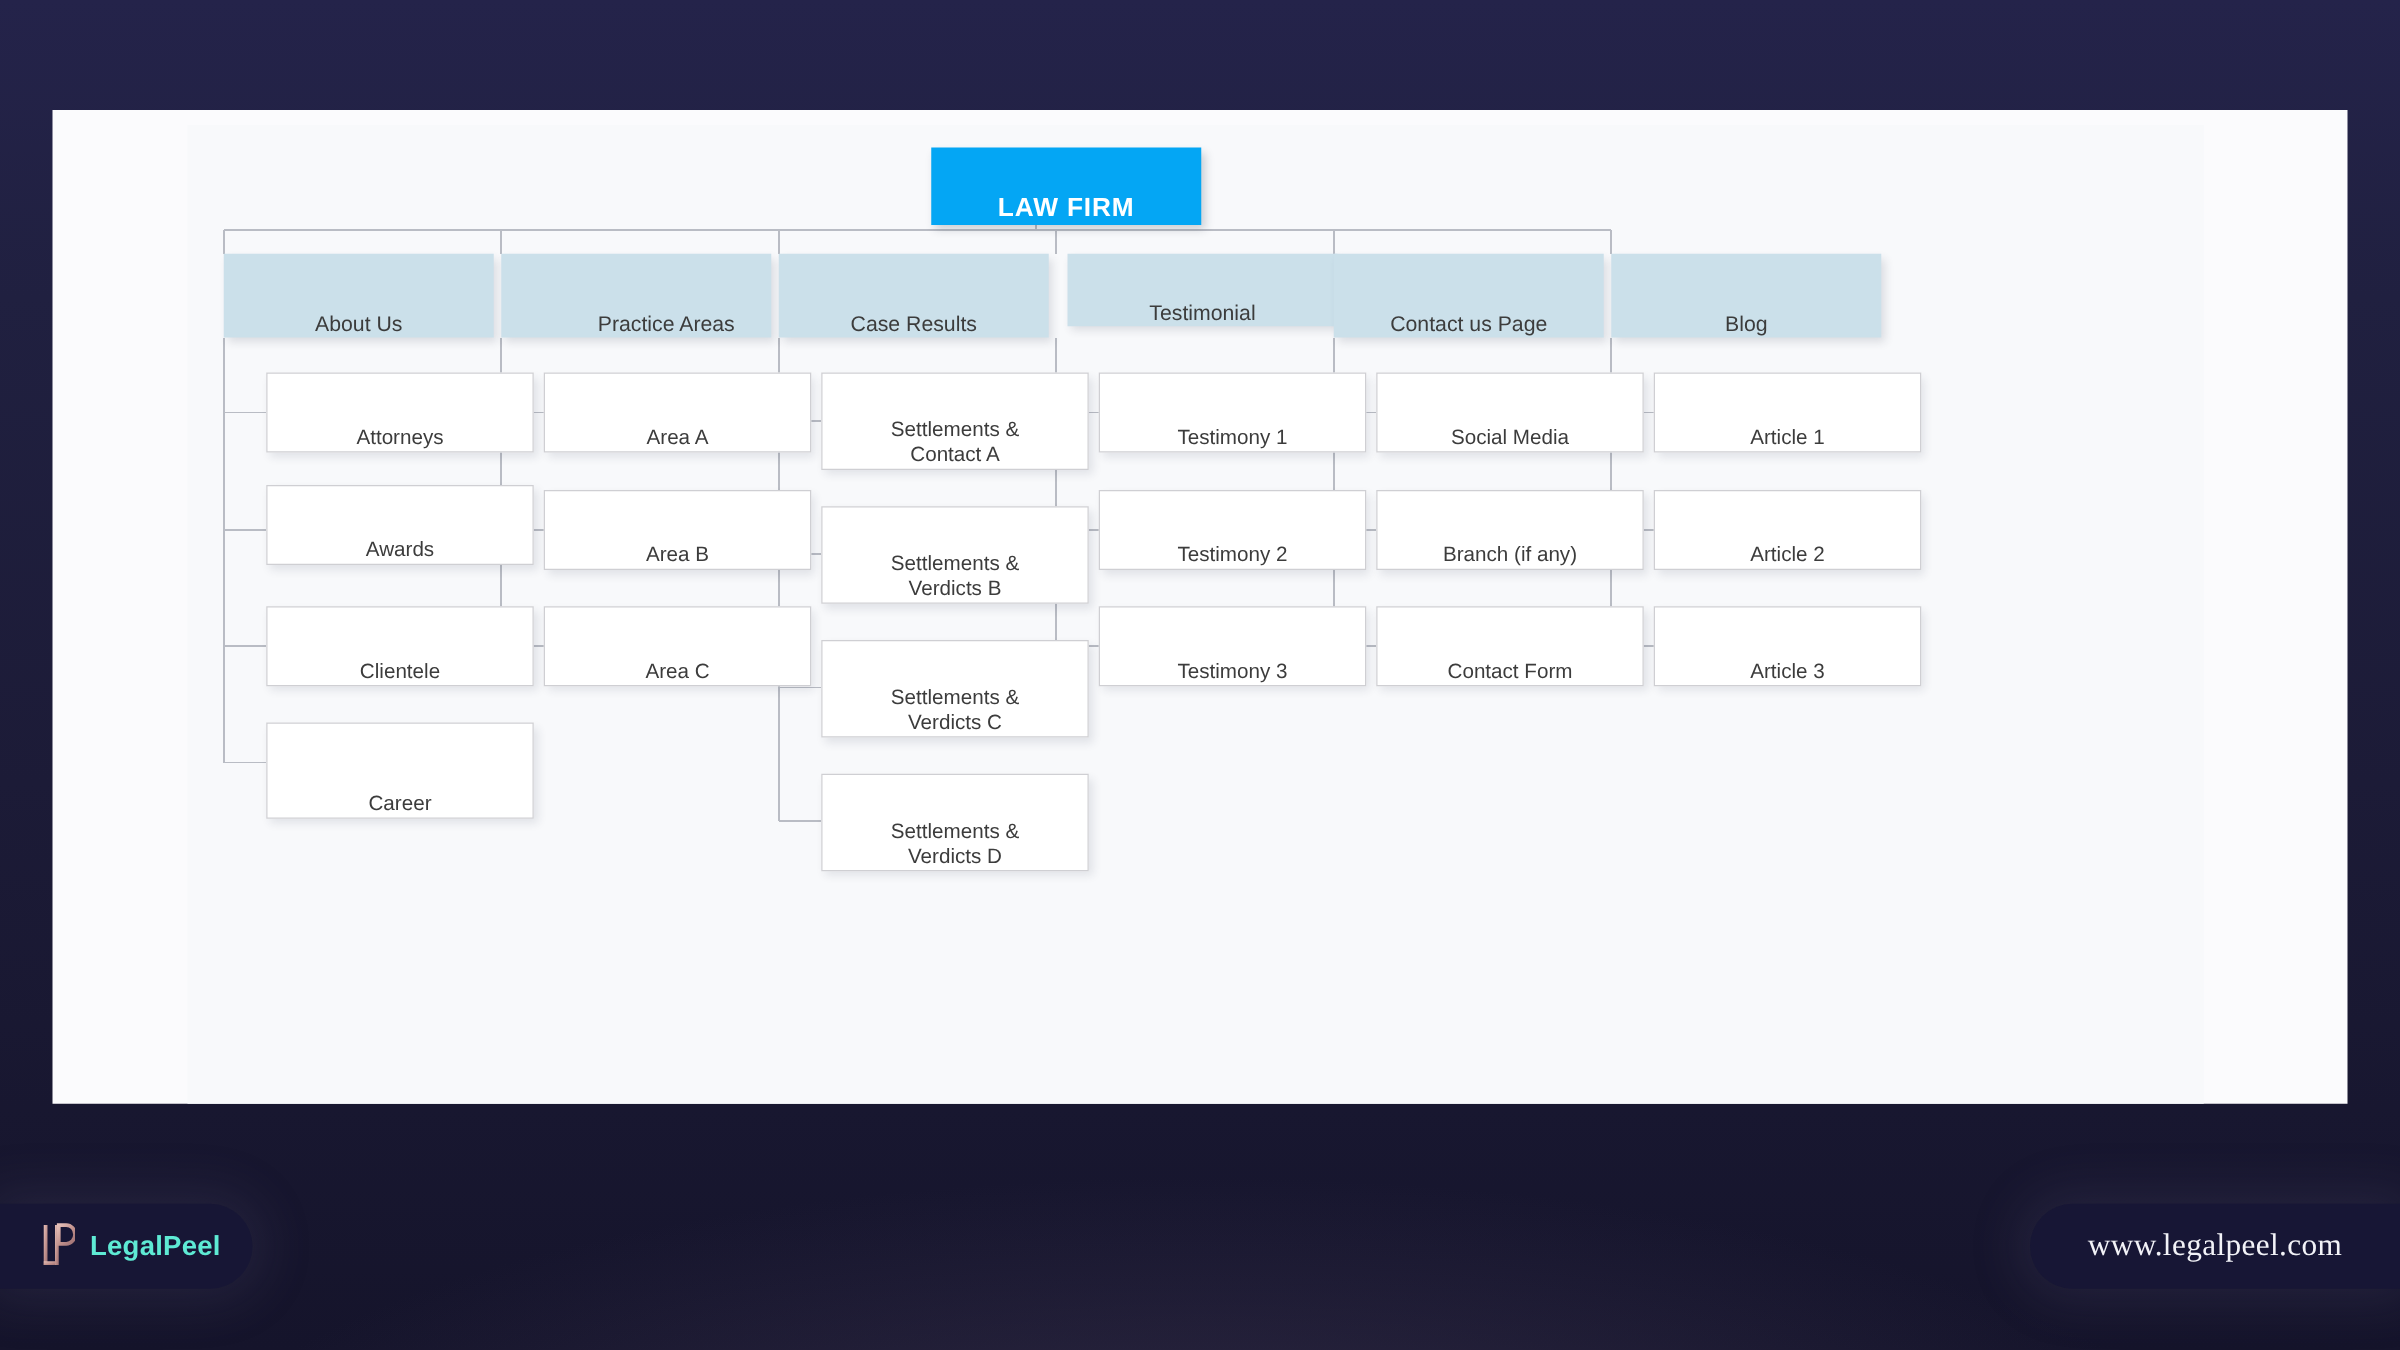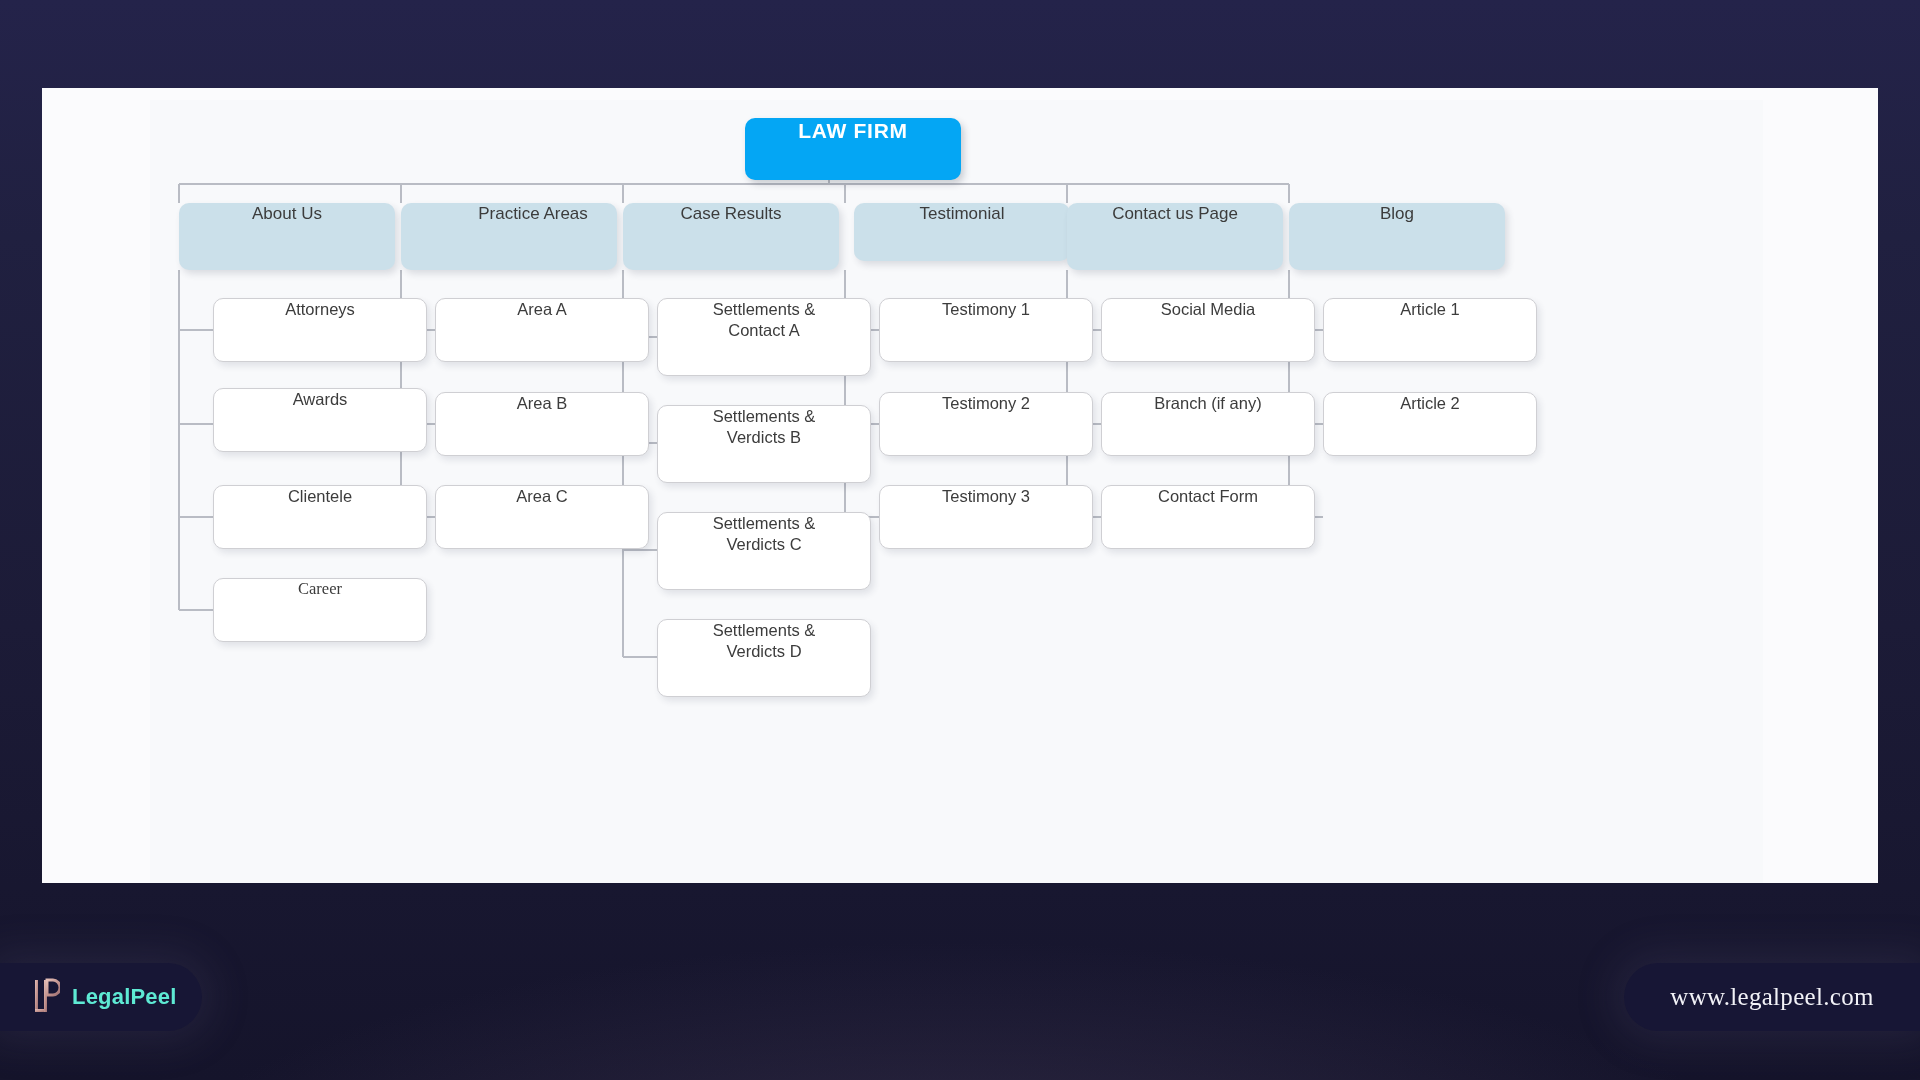--- a/index.html
+++ b/index.html
@@ -65,12 +65,11 @@
   .node {
     position: absolute;
     display: flex;
-    align-items: flex-start;
+    align-items: flex-end;
     justify-content: center;
     text-align: center;
     line-height: 1.25;
     color: #3c3c3c;
-    border-radius: 10px;
   }
 
   .node-root {

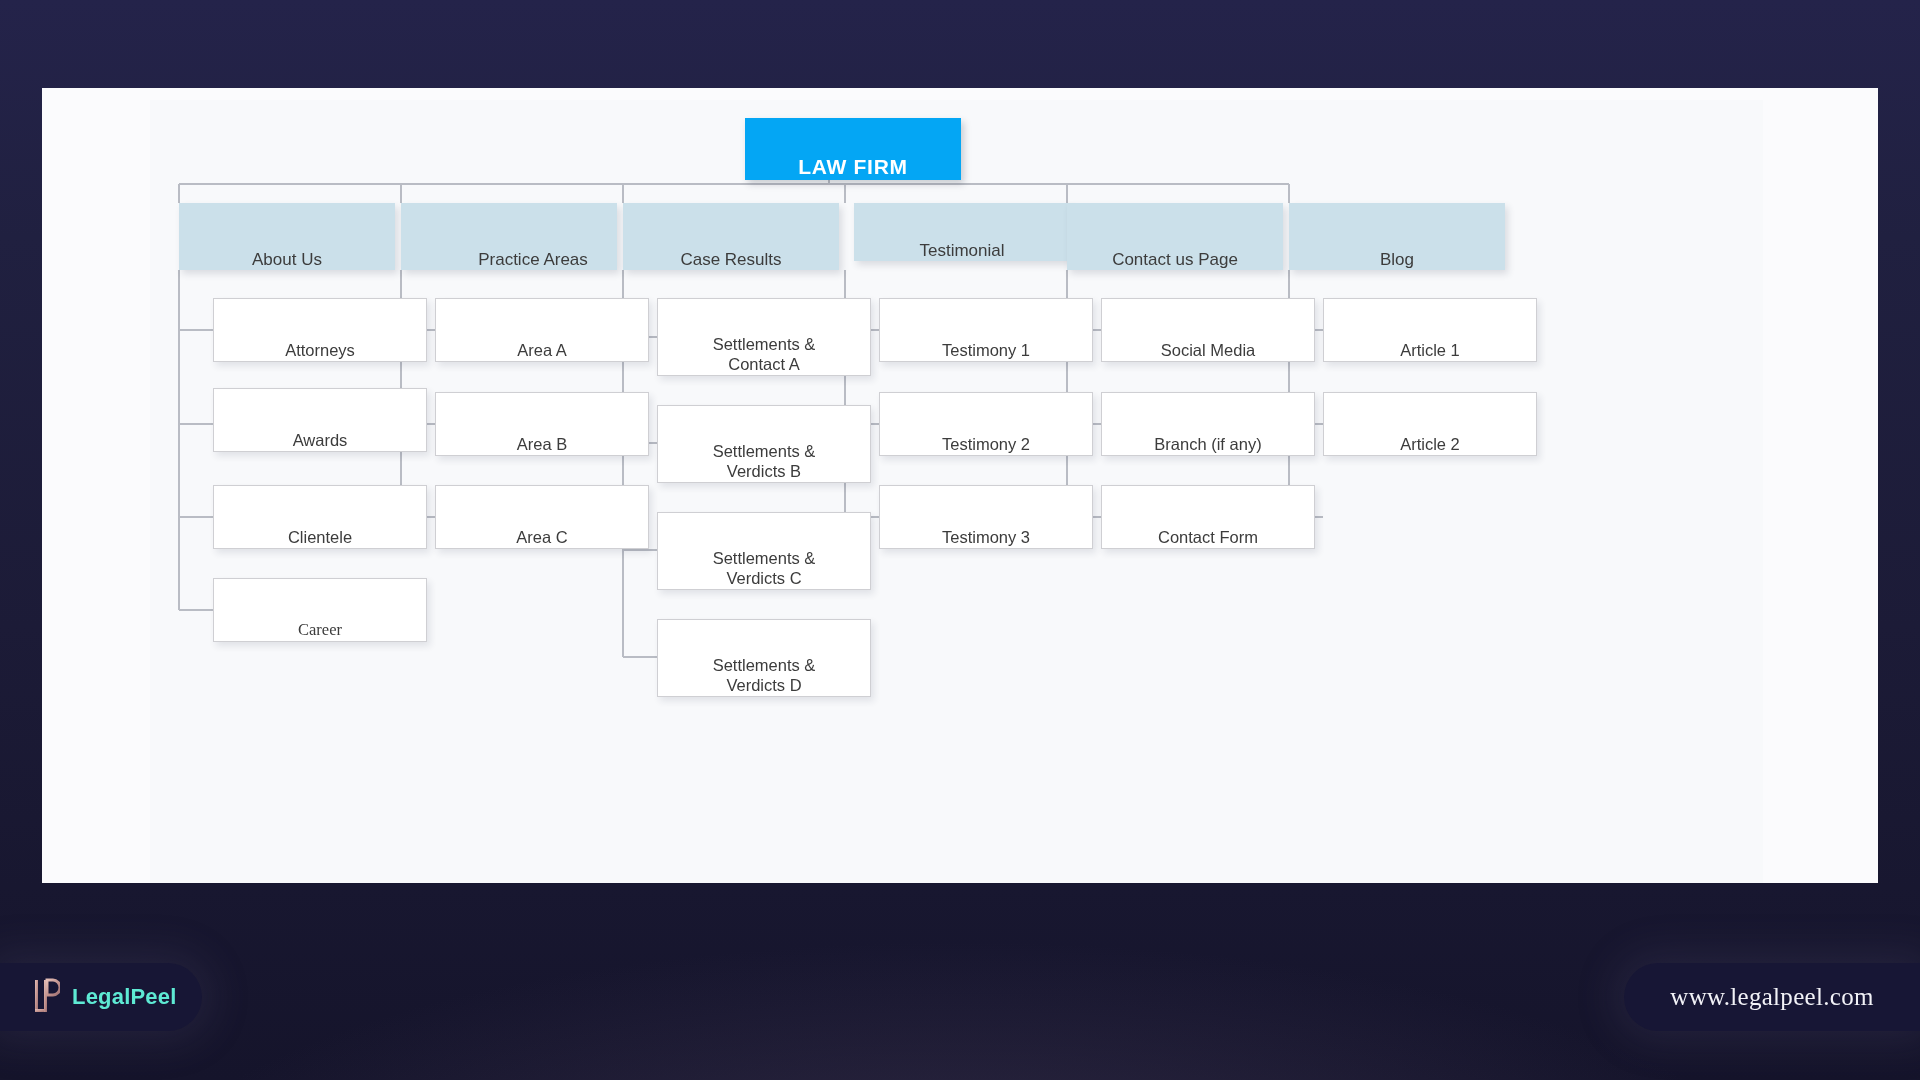--- a/index.html
+++ b/index.html
@@ -300,6 +300,9 @@
       </div>
       <div class="node node-leaf" style="left:1173px; top:292px; width:214px; height:64px;">
         <span>Article 2</span>
+      </div>
+      <div class="node node-leaf" style="left:1173px; top:385px; width:214px; height:64px;">
+        <span>Article 3</span>
       </div>
 
     </div>

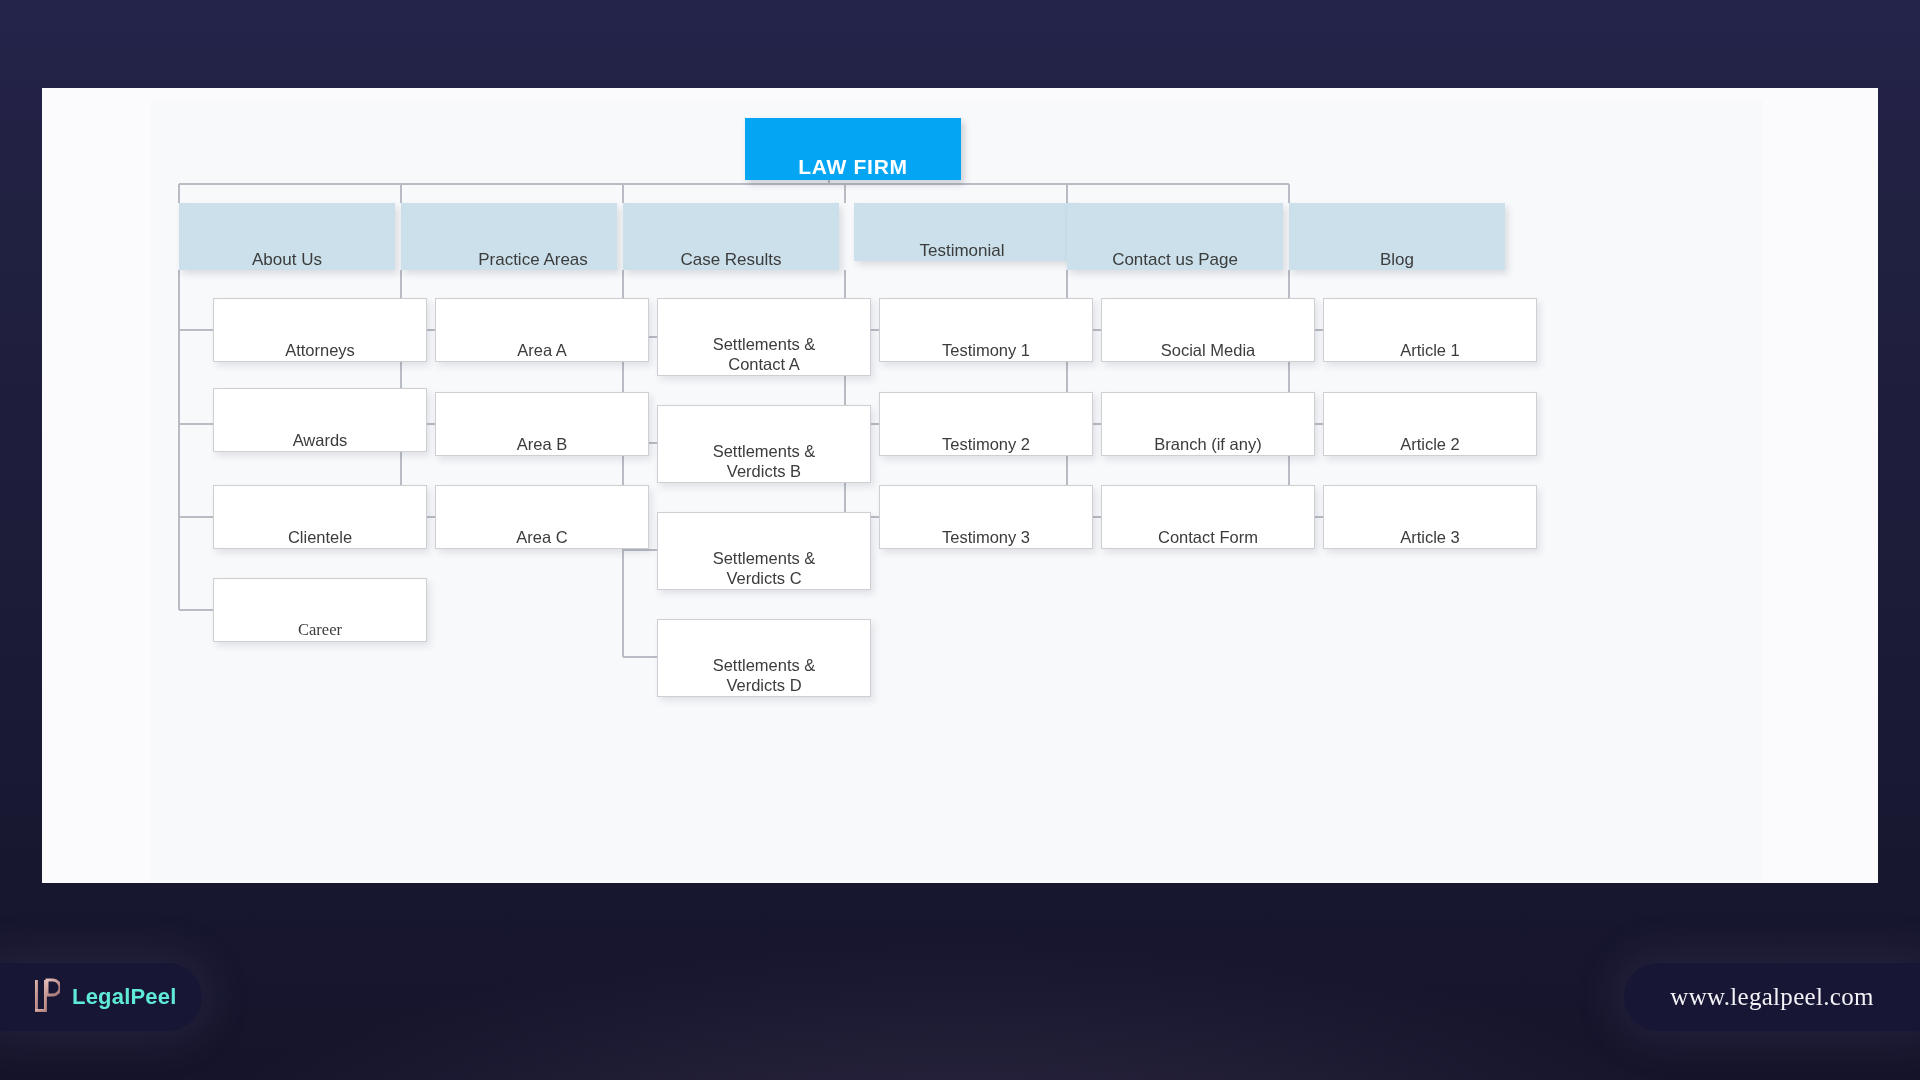--- a/index.html
+++ b/index.html
@@ -236,7 +236,7 @@
       <div class="node node-leaf" style="left:63px; top:385px; width:214px; height:64px;">
         <span>Clientele</span>
       </div>
-      <div class="node node-leaf" style="left:63px; top:478px; width:214px; height:64px;font-family:Liberation Serif, serif;">
+      <div class="node node-leaf" style="left:63px; top:478px; width:214px; height:77px;">
         <span>Career</span>
       </div>
 

